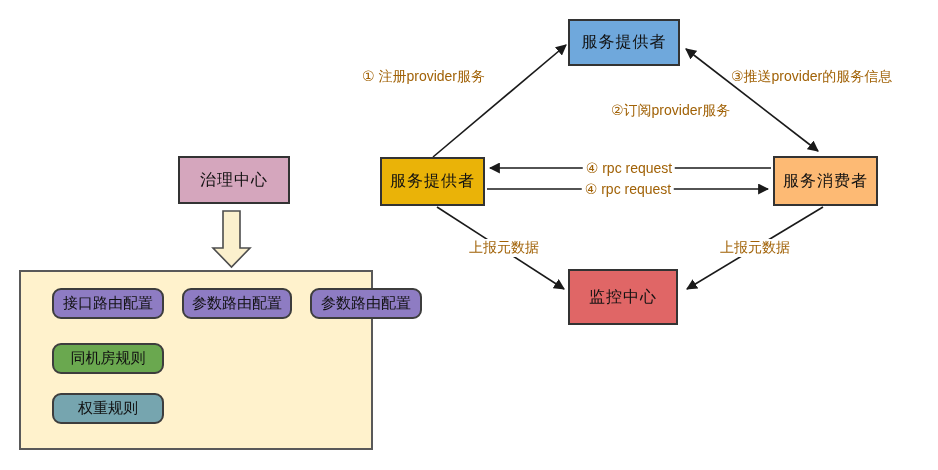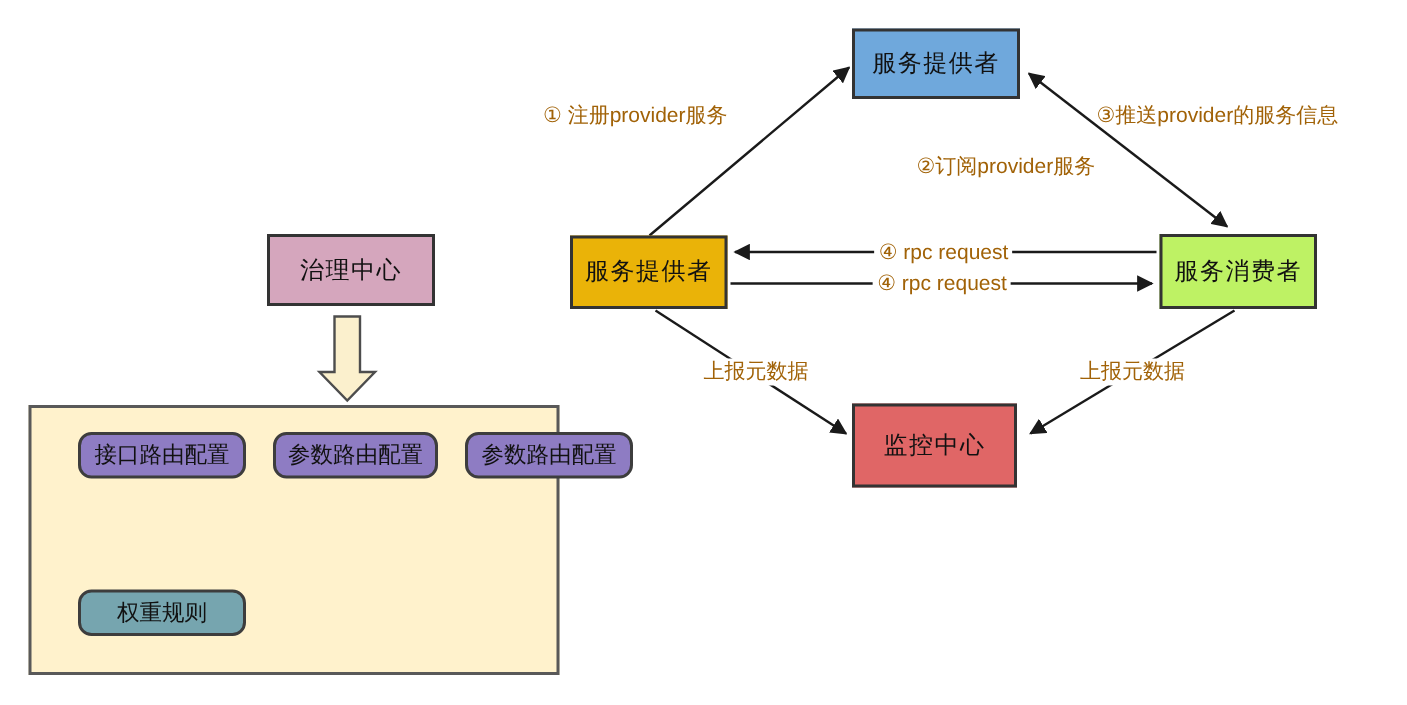--- a/index.html
+++ b/index.html
@@ -15,7 +15,7 @@
   }
   .node-registry  {left:568px;top:19px; width:112px;height:47px;background:#6FA8DC;}
   .node-provider  {left:380px;top:157px;width:105px;height:49px;background:#eab308;}
-  .node-consumer  {left:773px;top:156px;width:105px;height:50px;background:#bef264;}
+  .node-consumer  {left:773px;top:156px;width:105px;height:50px;background:#fdba74;}
   .node-monitor   {left:568px;top:269px;width:110px;height:56px;background:#E06666;}
   .node-governance{left:178px;top:156px;width:112px;height:48px;background:#D5A6BD;}
 

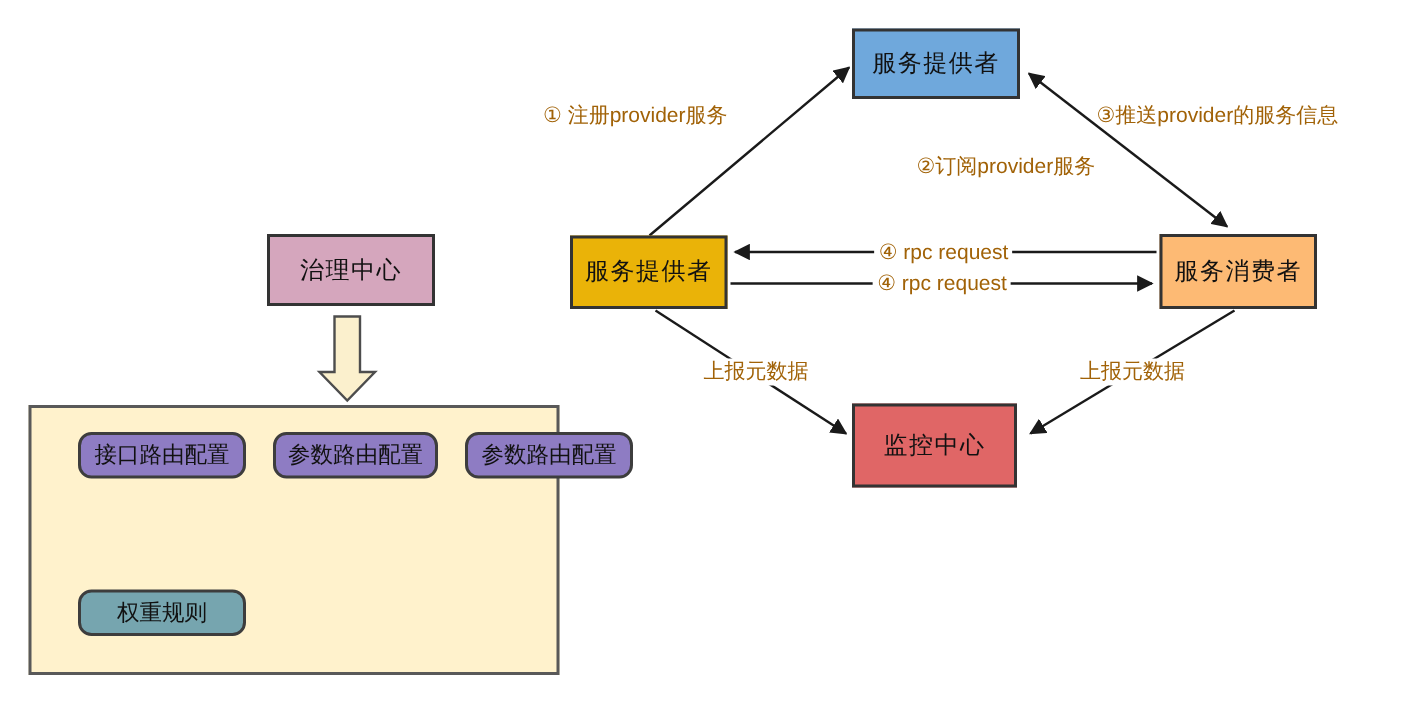--- a/index.html
+++ b/index.html
@@ -95,6 +95,7 @@
     <div class="chip chip-purple chip-1">接口路由配置</div>
     <div class="chip chip-purple chip-2">参数路由配置</div>
     <div class="chip chip-purple chip-3">参数路由配置</div>
+    <div class="chip chip-green  chip-4">同机房规则</div>
     <div class="chip chip-teal   chip-5">权重规则</div>
   </div>
 

